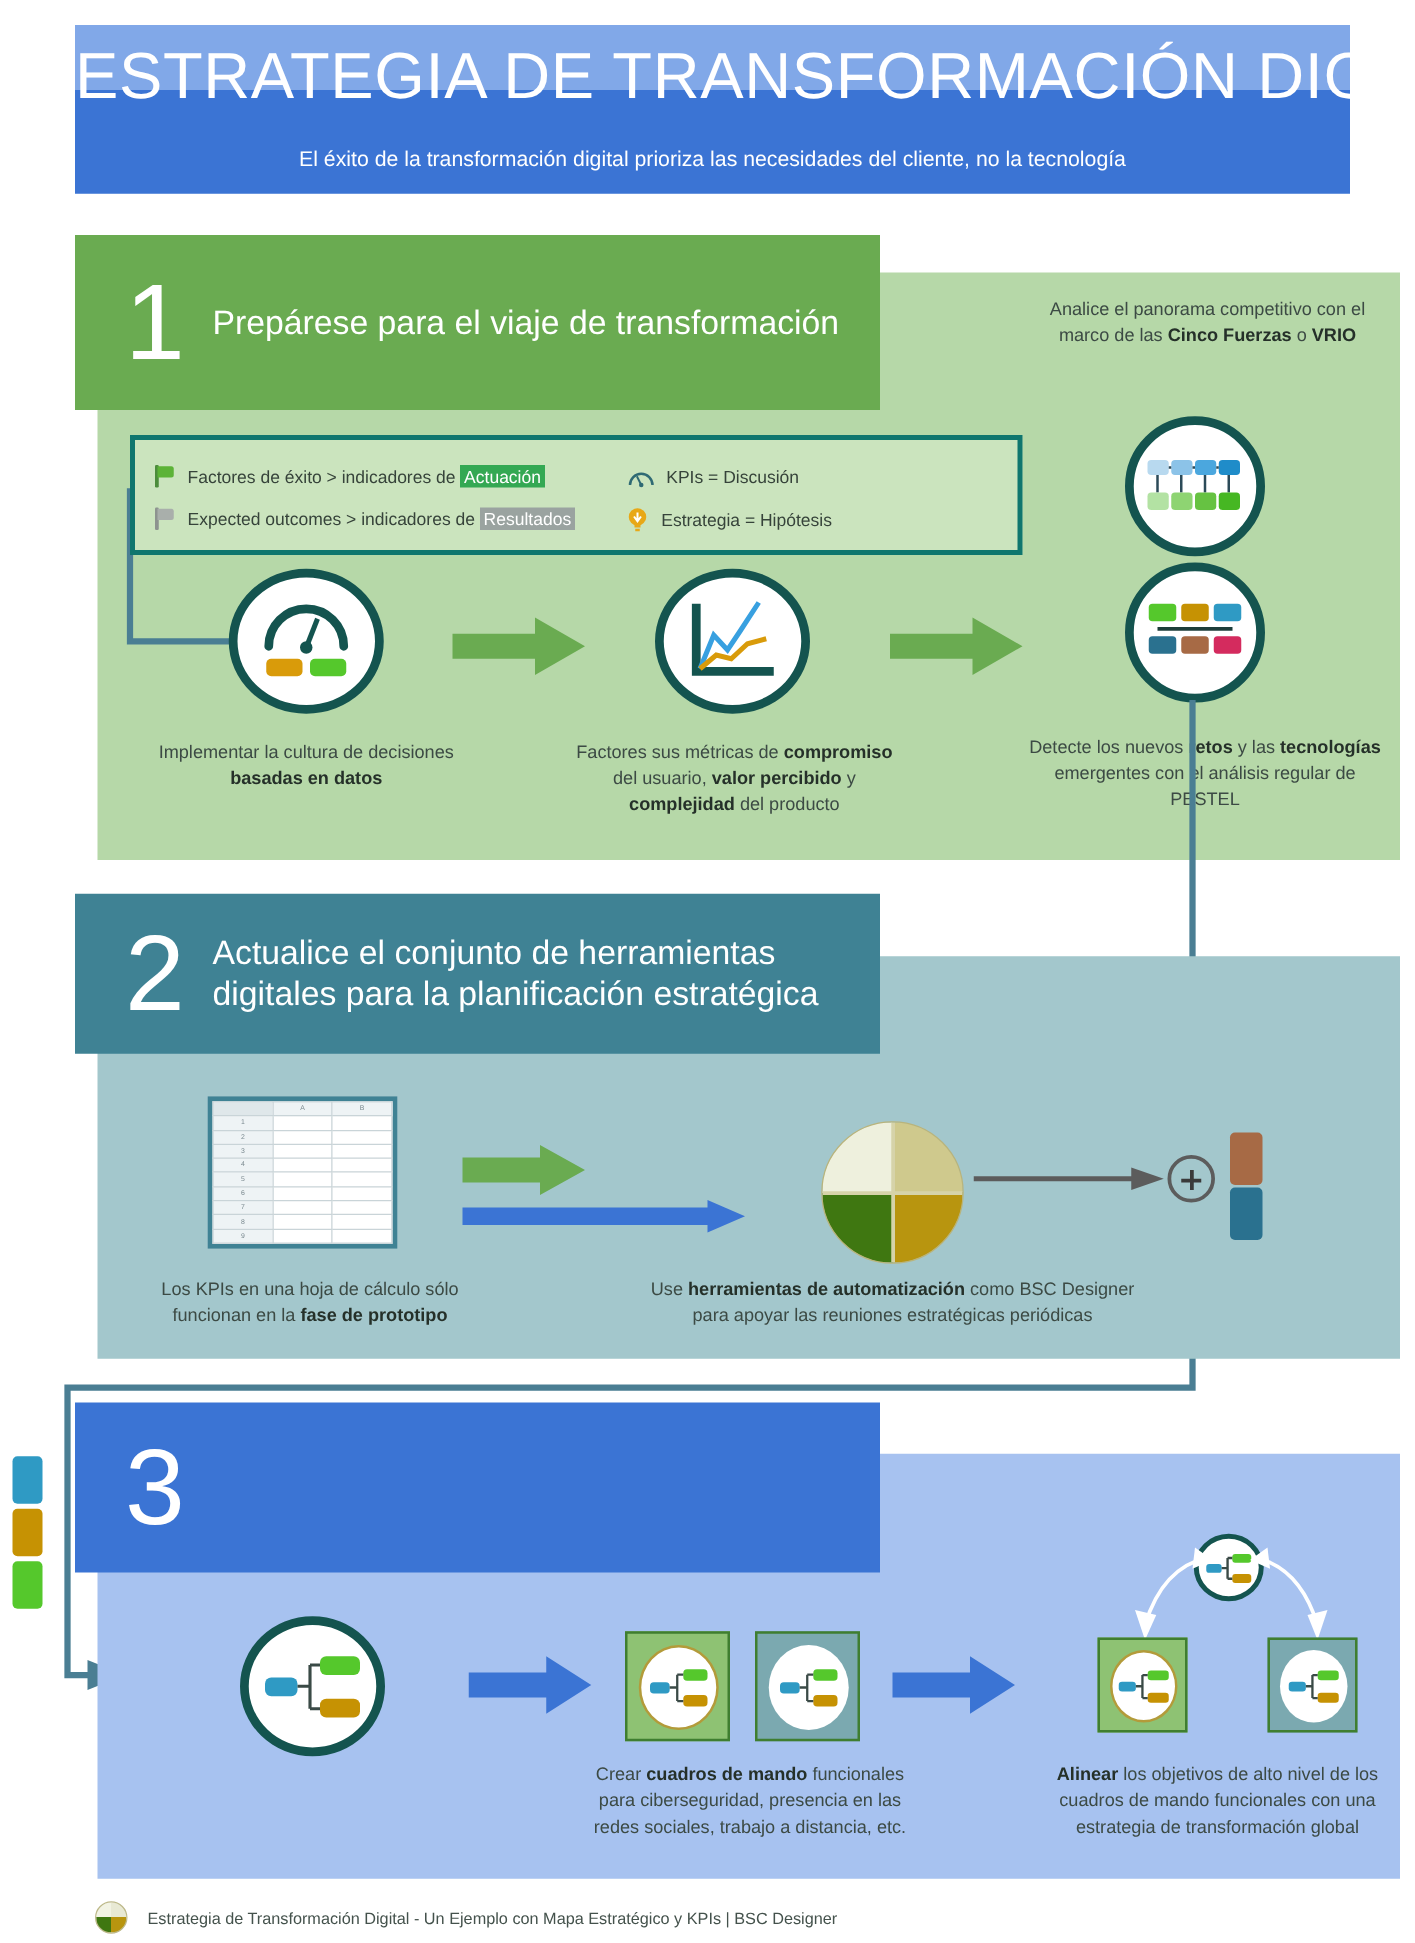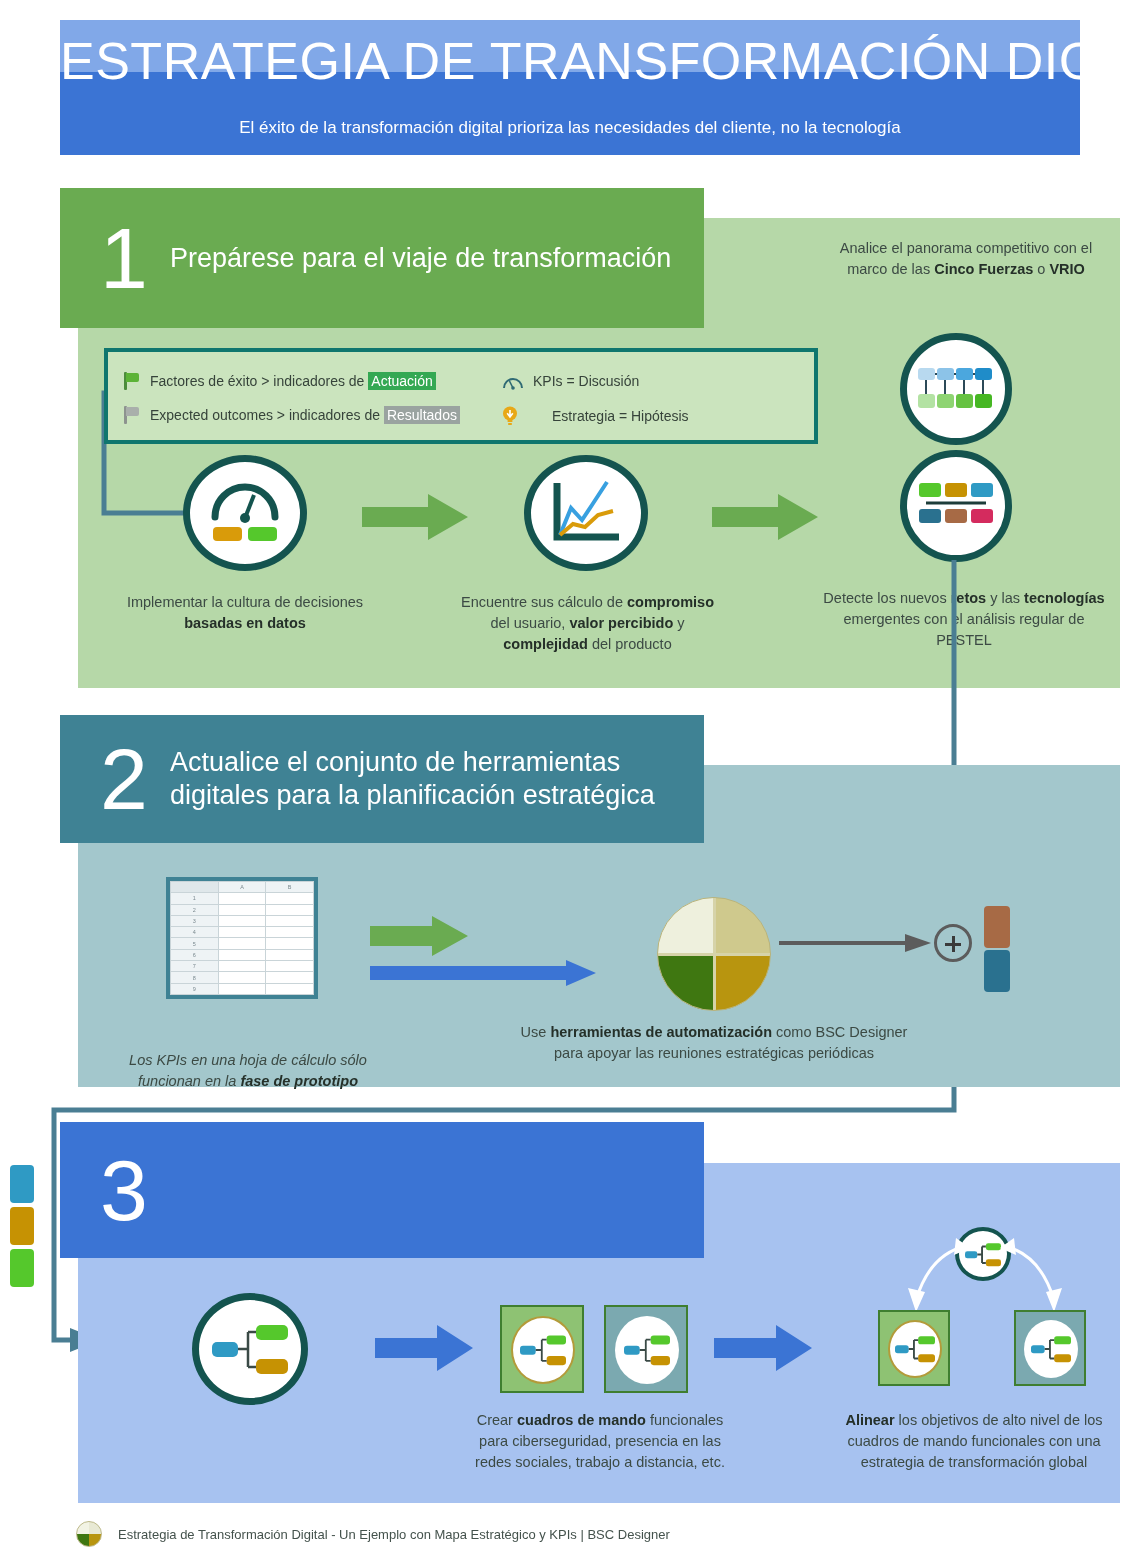--- a/index.html
+++ b/index.html
@@ -177,7 +177,7 @@
       <span class="lg-text">KPIs = Discusión</span>
     </div>
 
-    <div class="legend-row" style="left:394px; top:54px;gap:23px;">
+    <div class="legend-row" style="left:394px; top:54px;">
       <span class="bulb">
         <svg width="16" height="20" viewBox="0 0 16 20">
           <circle cx="8" cy="7.5" r="7" fill="#e8a817"></circle>

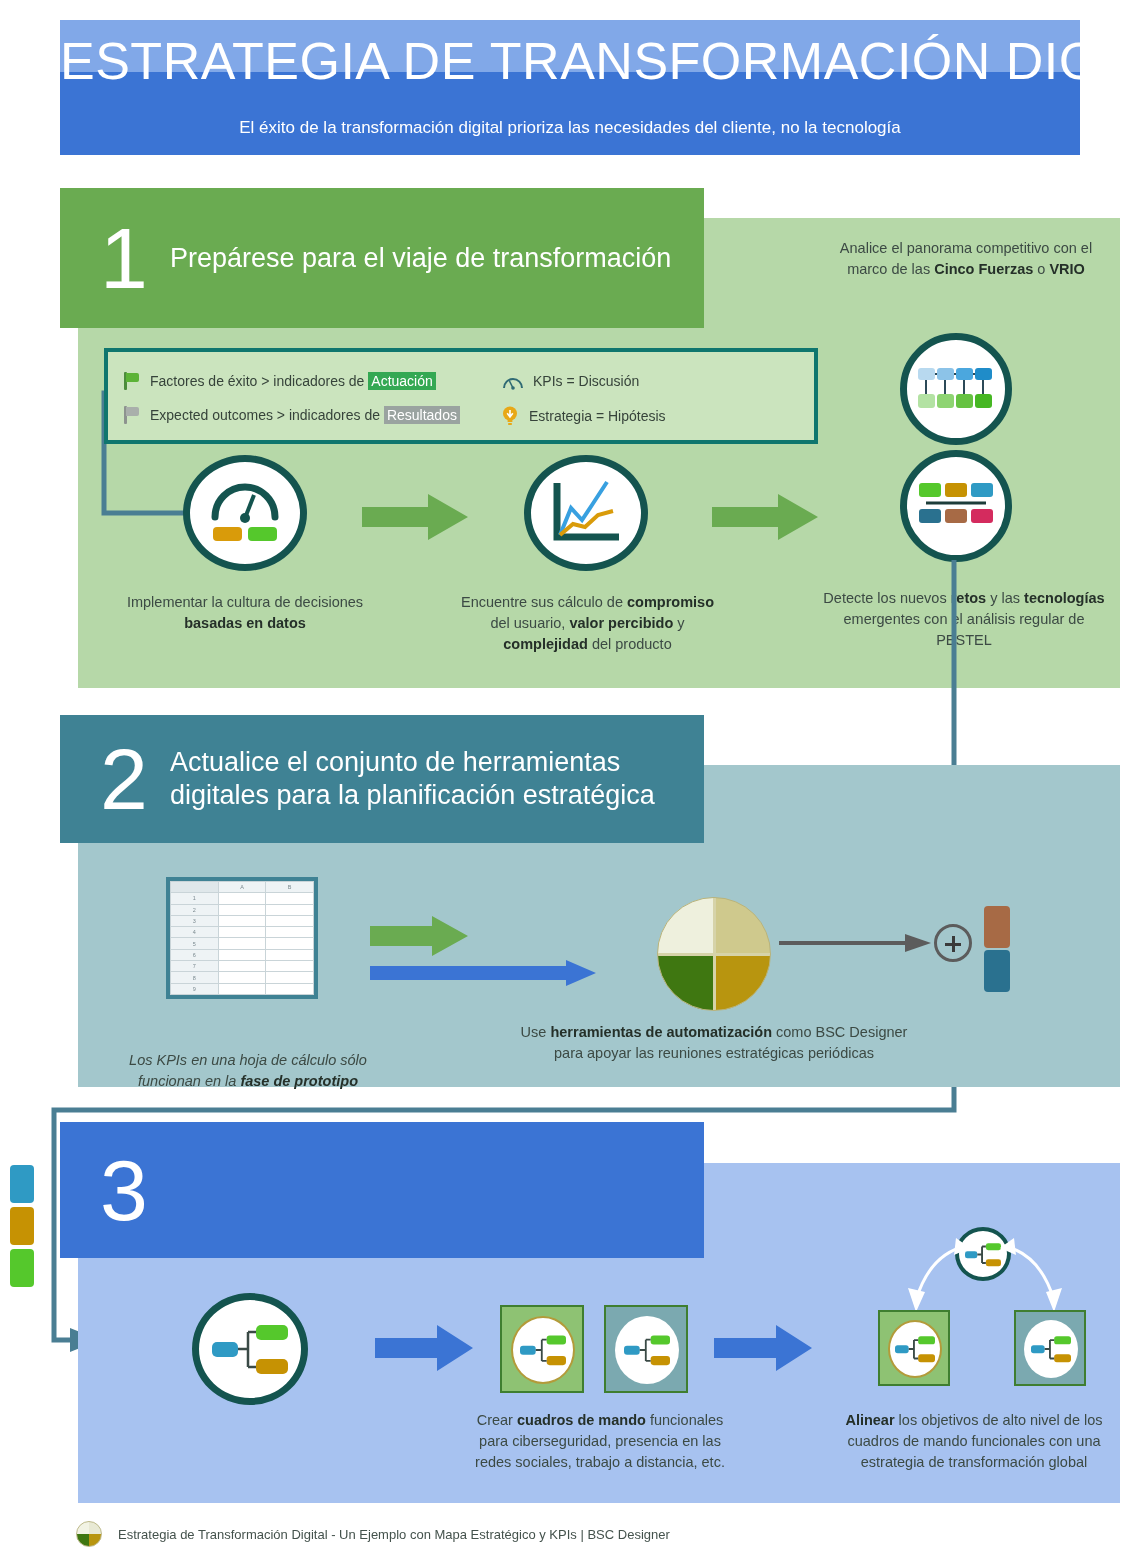--- a/index.html
+++ b/index.html
@@ -215,7 +215,7 @@
     </svg>
   </div>
   <div class="cap" style="left:460px; top:592px; width:255px;">
-    <span>Encuentre sus cálculo de </span><b>compromiso</b><span> del usuario, </span><b>valor percibido</b><span> y </span><b>complejidad</b><span> del producto</span>
+    <span>Factores sus métricas de </span><b>compromiso</b><span> del usuario, </span><b>valor percibido</b><span> y </span><b>complejidad</b><span> del producto</span>
   </div>
 
   <svg style="position:absolute;left:712px;top:494px;" width="108" height="46">

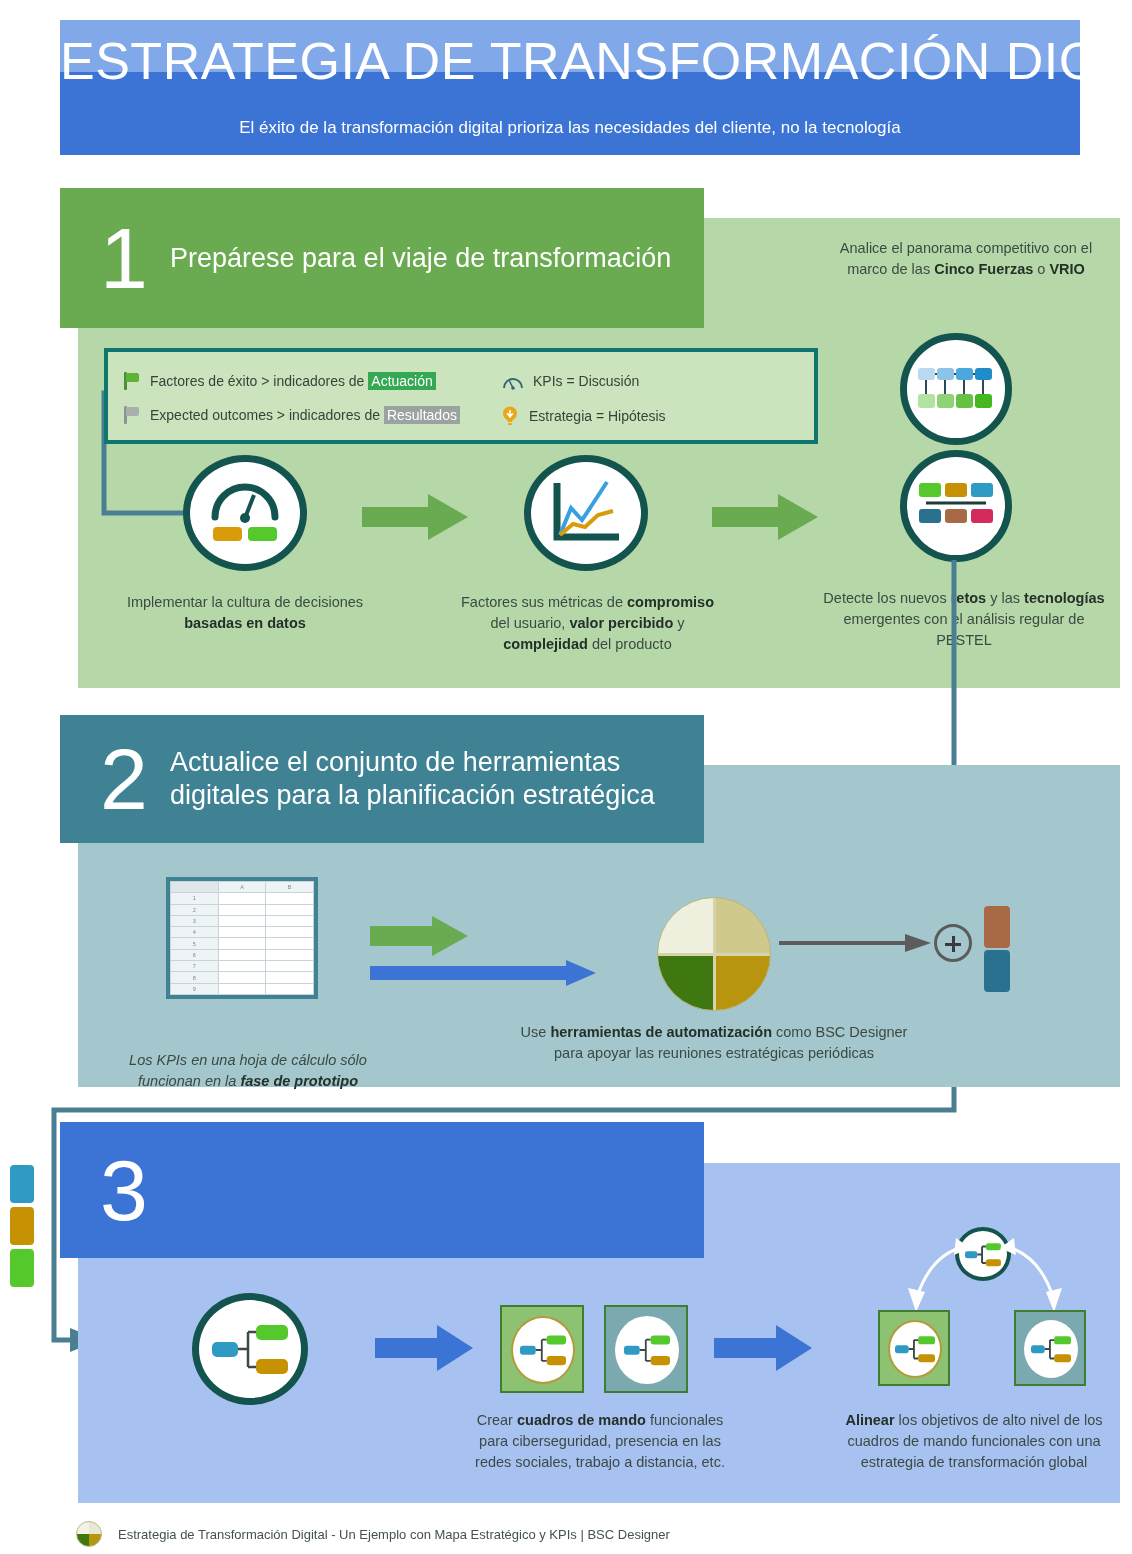--- a/index.html
+++ b/index.html
@@ -329,7 +329,7 @@
     </tbody>
       </table>
   </div>
-  <div class="cap" style="left:98px; top:1050px; width:300px;font-style:italic;">
+  <div class="cap" style="left:98px; top:1022px; width:300px;">
     <span>Los KPIs en una hoja de cálculo sólo funcionan en la </span><b>fase de prototipo</b>
   </div>
 

